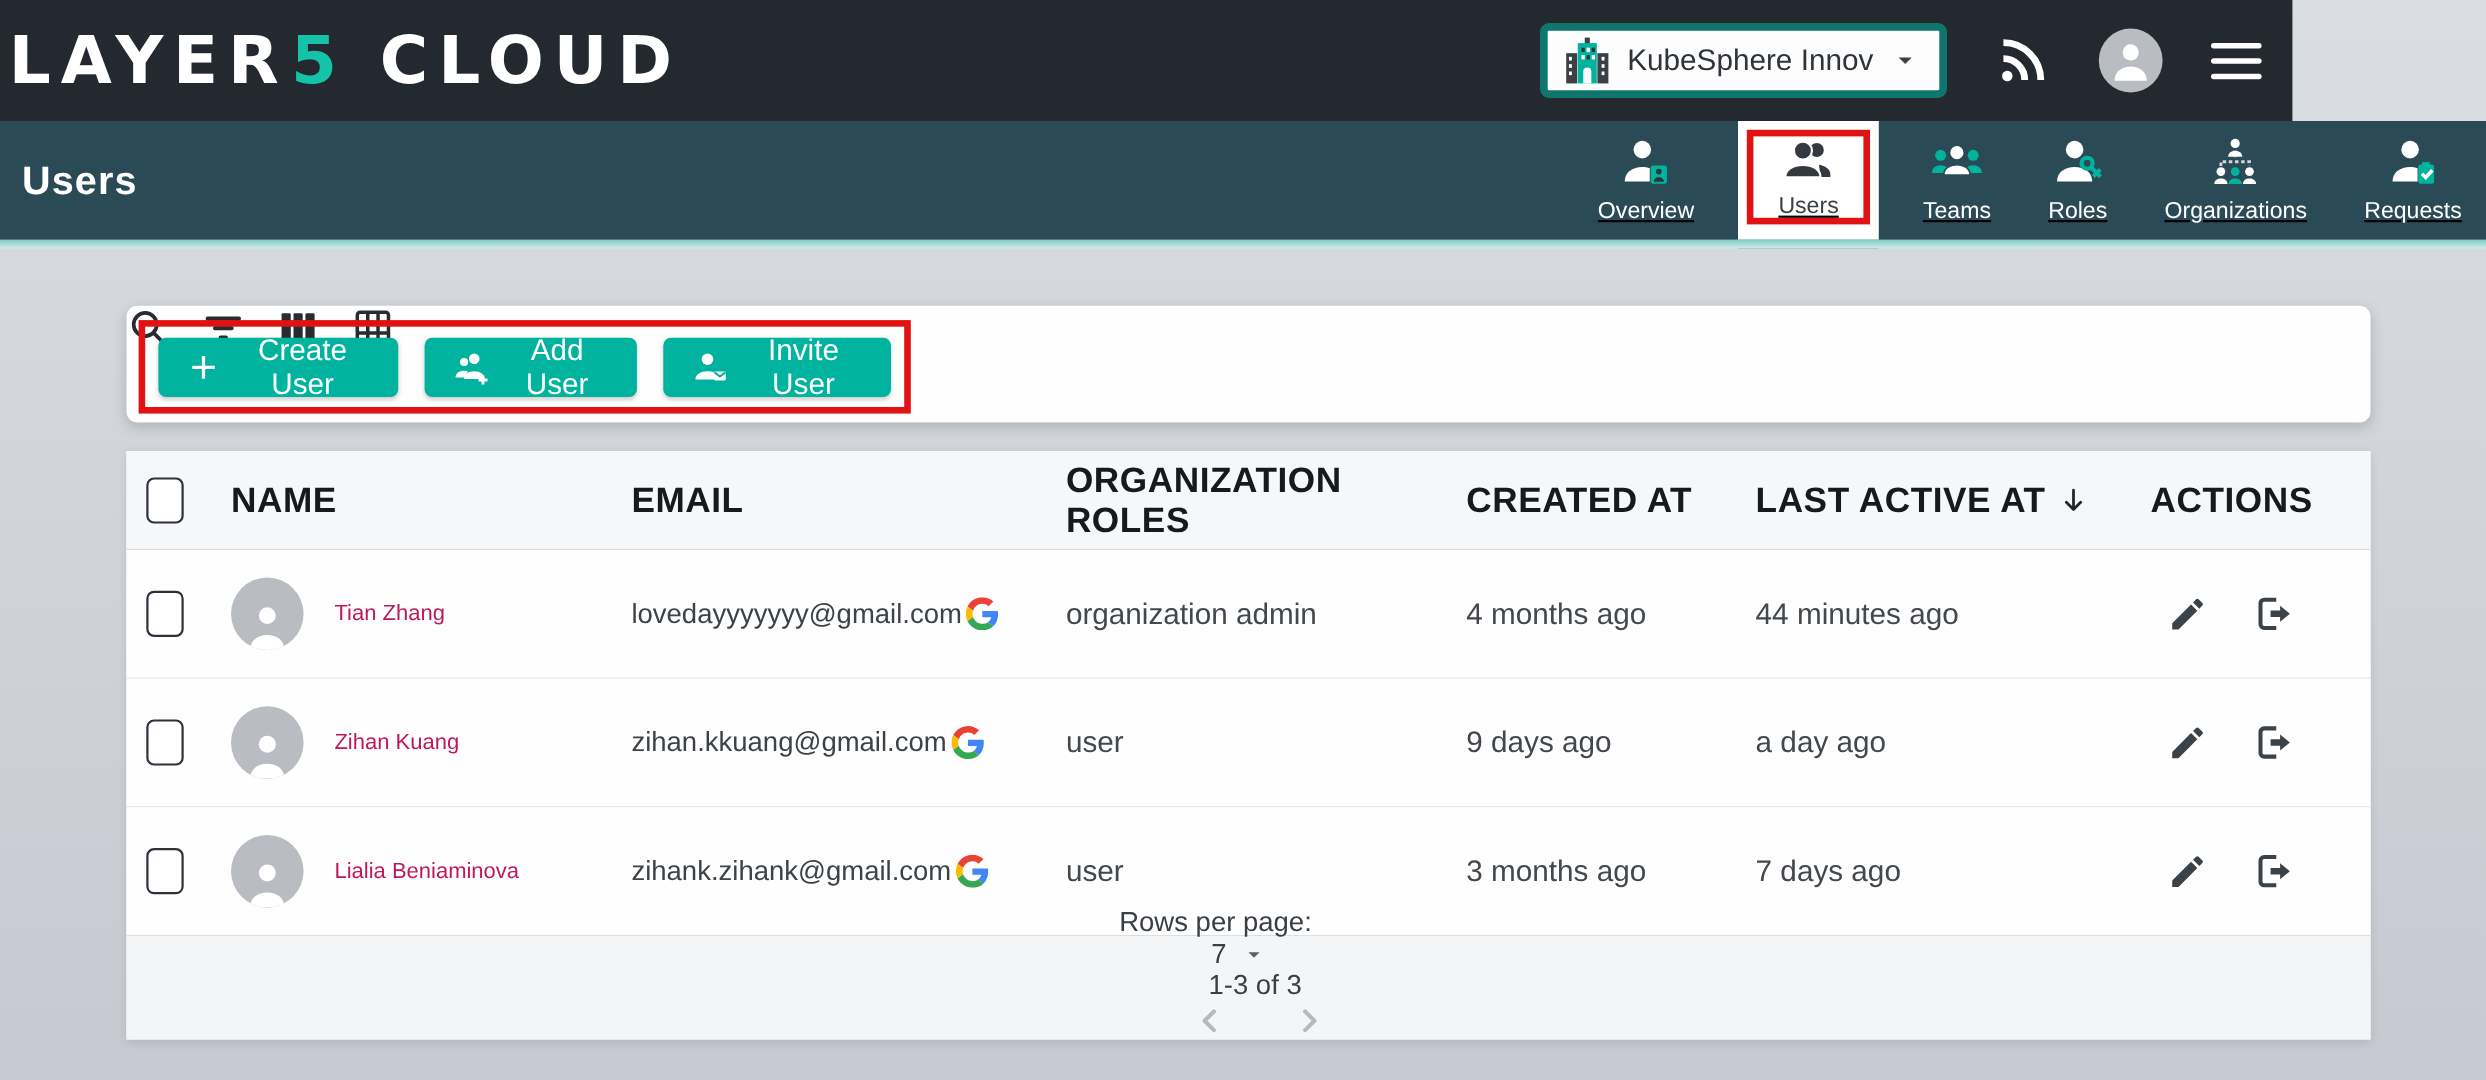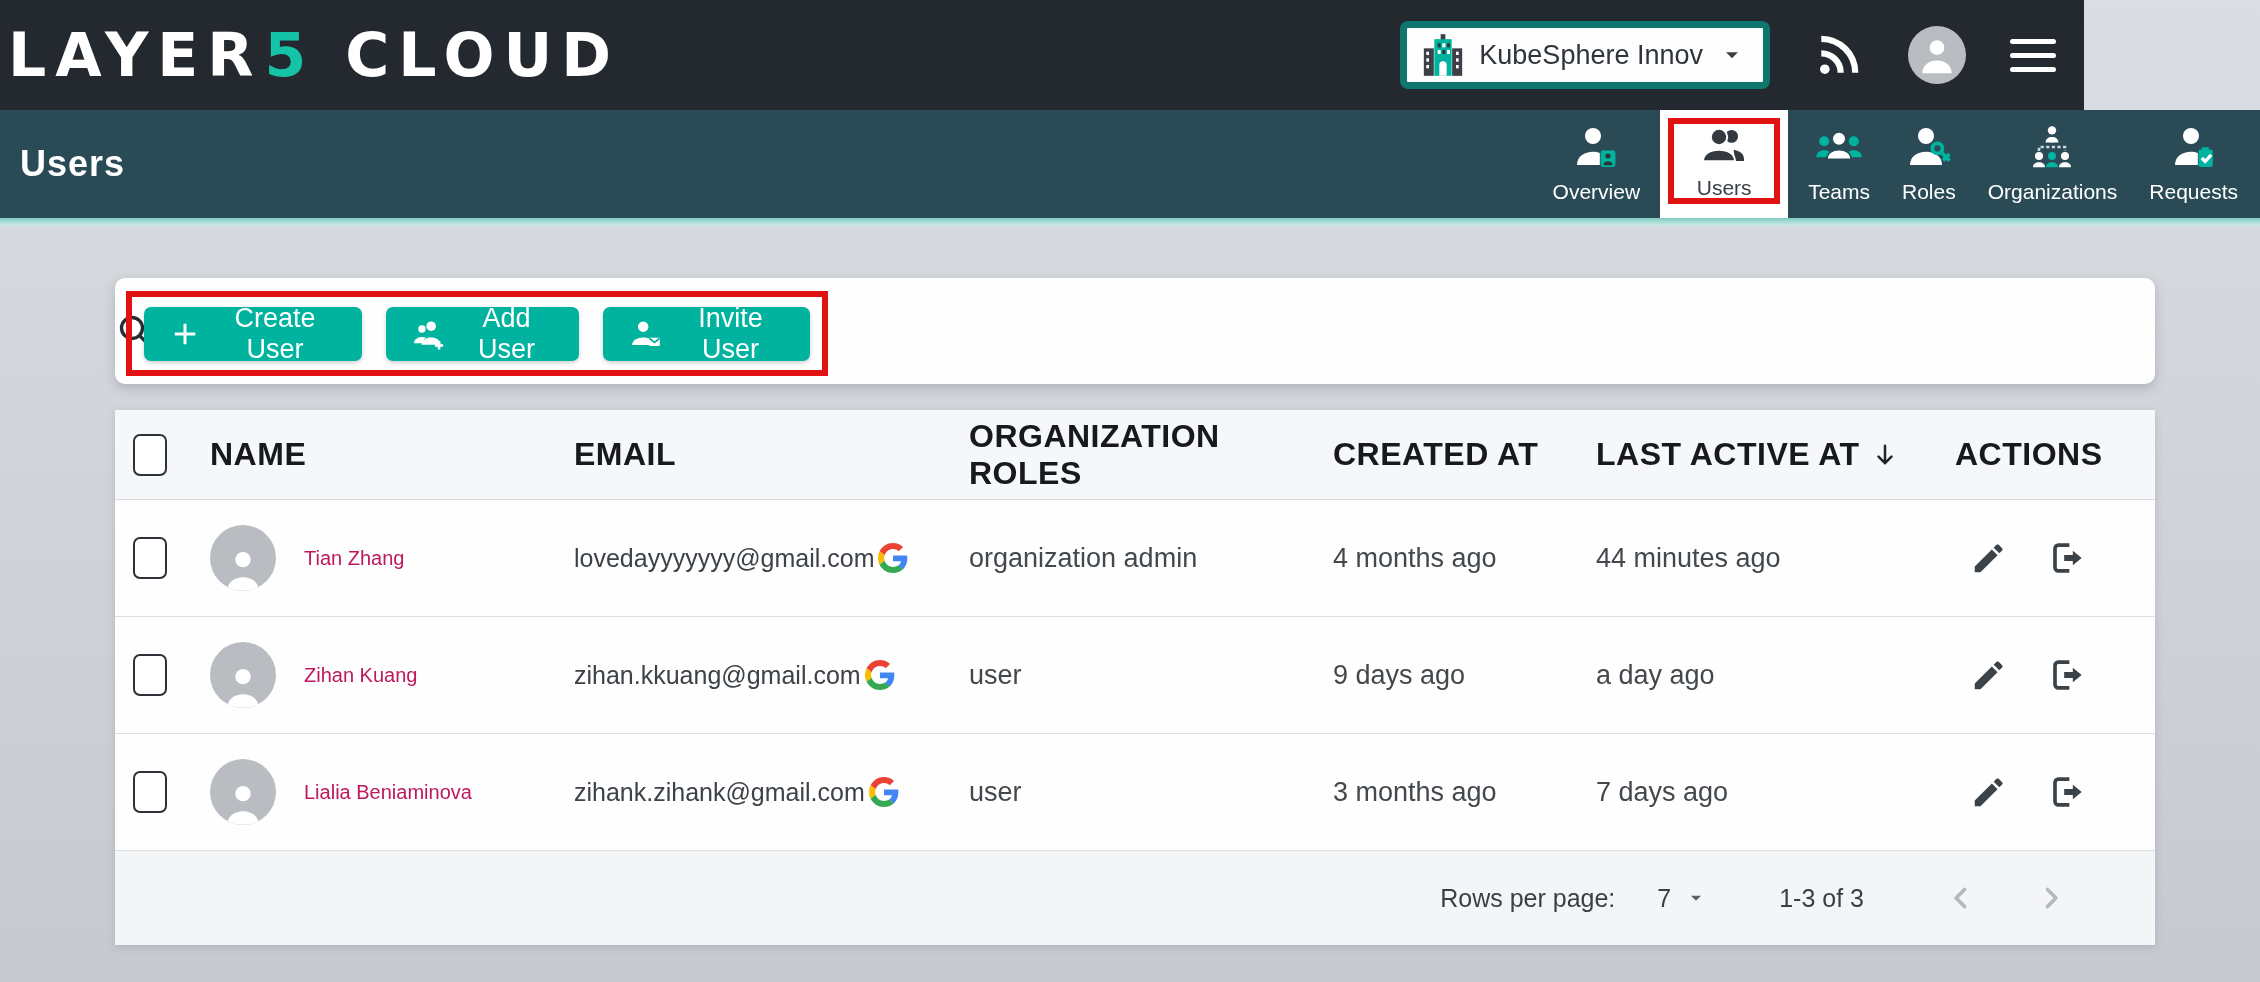--- a/index.html
+++ b/index.html
@@ -34,7 +34,7 @@
   .nav-underline { position:absolute; left:0; top:218px; width:2260px; height:8px;
                    background:linear-gradient(180deg,#7fccc3 0%,#b9e3de 70%,#d2e7e4 100%); }
   .page-title { font-size:36px; font-weight:700; color:#ffffff; letter-spacing:1px; }
-  .nav-items { display:flex; align-items:stretch; gap:8px; height:108px; }
+  .nav-items { display:flex; align-items:stretch; gap:28px; height:108px;text-decoration:underline; }
   .nav-item { display:flex; flex-direction:column; align-items:center;
               justify-content:center; gap:8px; padding:0 12px; cursor:pointer; }
   .nav-item .nav-label { font-size:21px; color:#ffffff; }

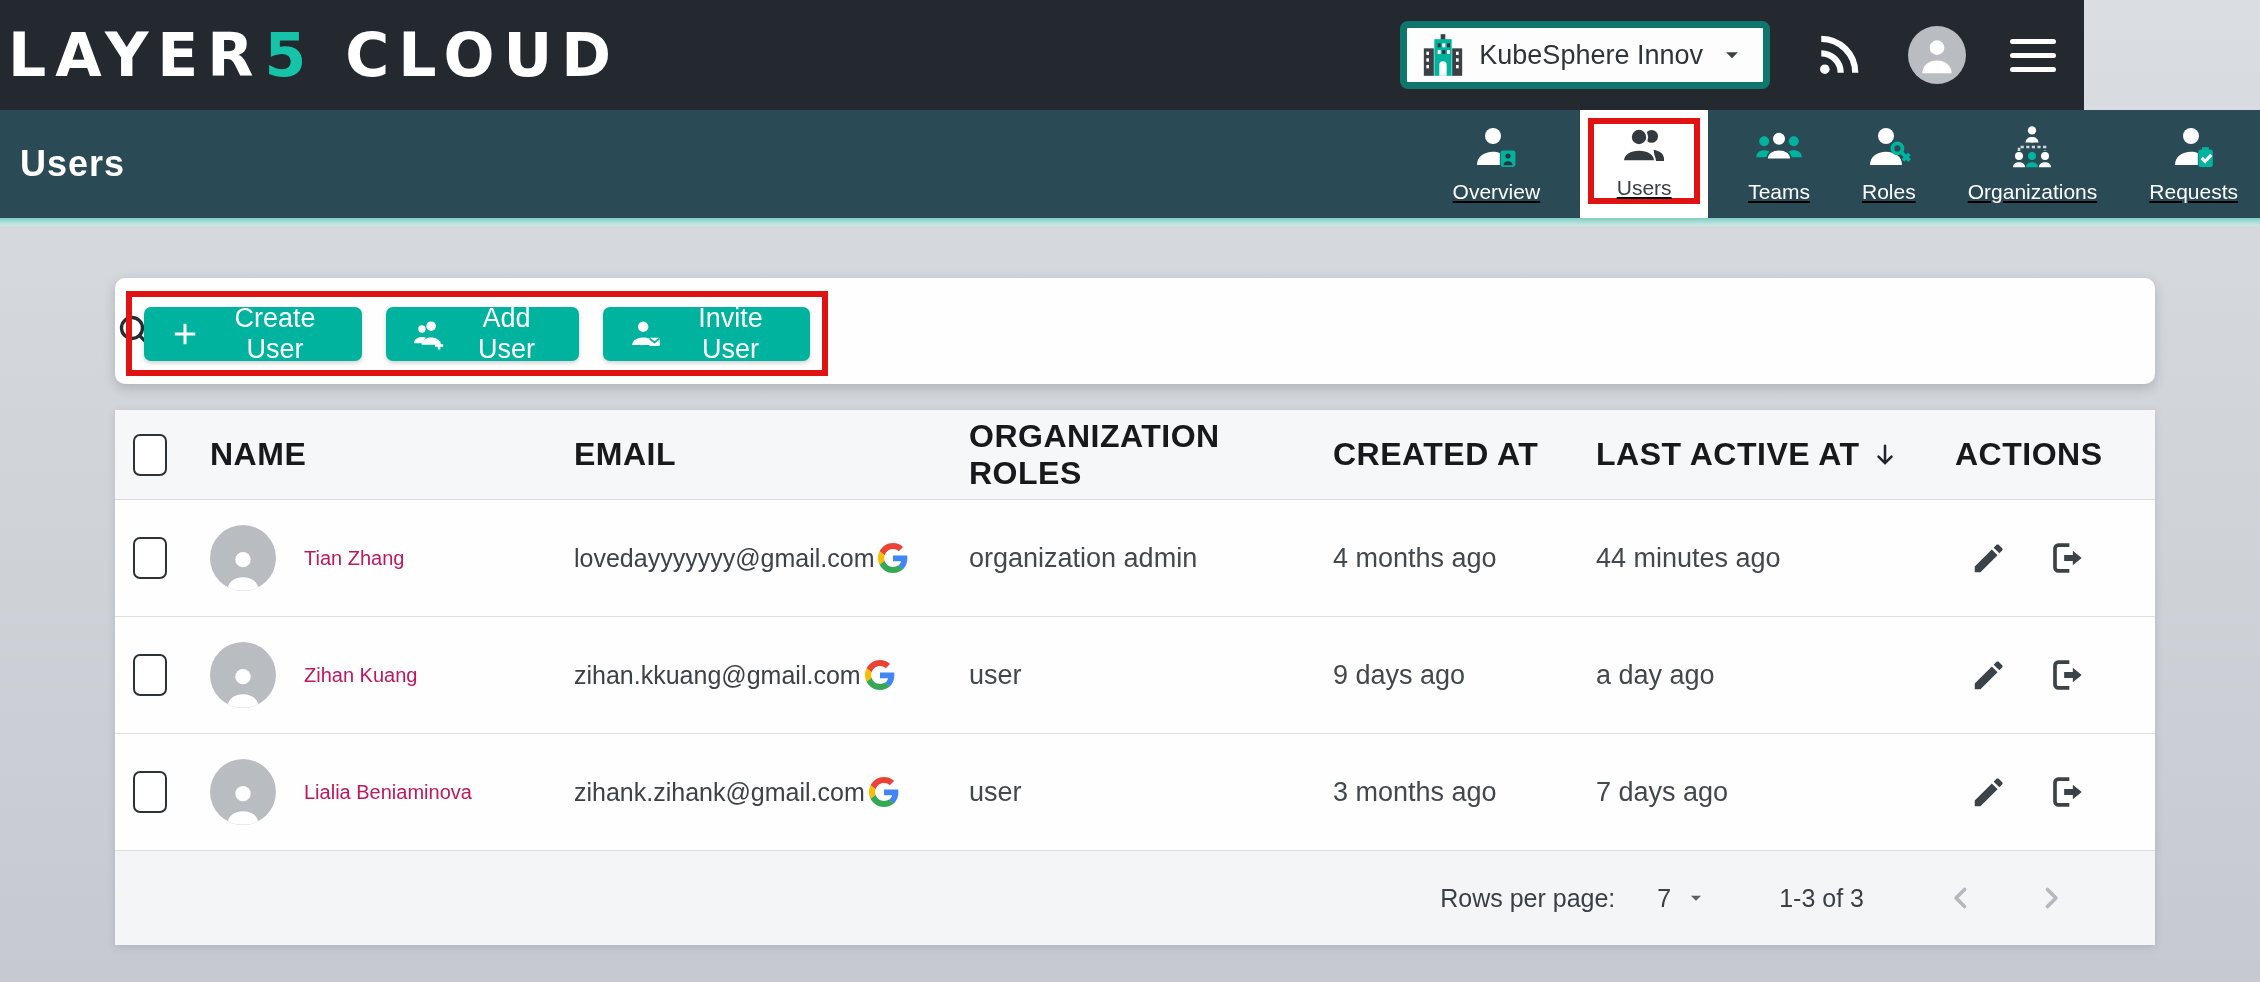--- a/index.html
+++ b/index.html
@@ -49,7 +49,7 @@
   .toolbar-card { position:absolute; left:115px; top:278px; width:2040px; height:106px;
                   background:#fefefe; border-radius:10px;
                   box-shadow:0 4px 12px rgba(40,48,56,.22);
-                  display:flex; align-items:center; justify-content:space-between; }
+                  display:flex; align-items:flex-start; justify-content:space-between; }
   .annotation-buttons { position:absolute; left:11px; top:13px; width:702px; height:85px;
                         border:6px solid #e01212; display:flex; align-items:center;
                         gap:24px; padding:0 12px; }

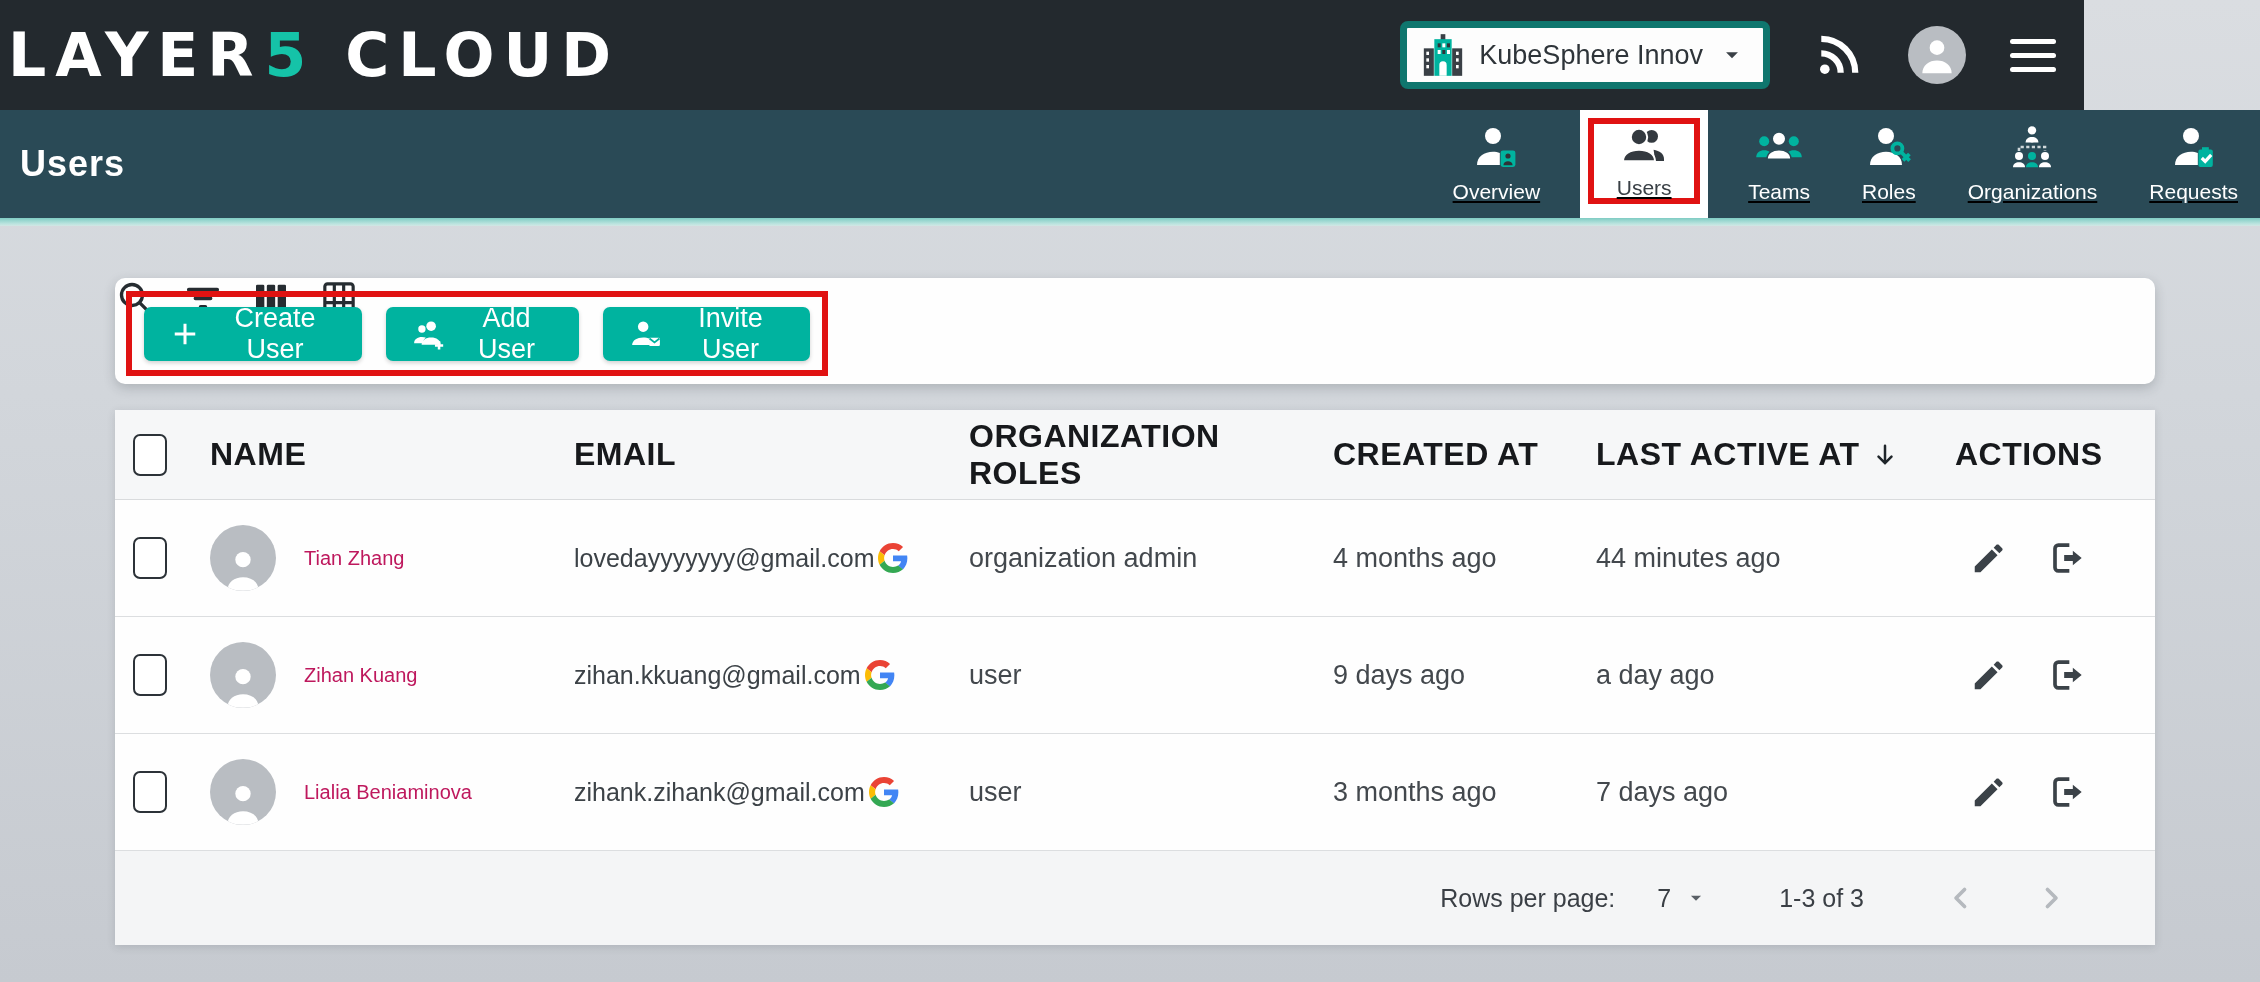--- a/index.html
+++ b/index.html
@@ -83,7 +83,7 @@
 
   
   .t-footer { height:94px; background:#f4f5f6; display:flex; align-items:center;
-              justify-content:flex-end; gap:0; padding-right:87px; }
+              justify-content:flex-end; gap:0; padding-right:60px;flex-direction:column; }
   .t-footer .rpp-label { font-size:25px; color:#3a3f45; }
   .rpp-select { display:flex; align-items:center; gap:14px; margin-left:42px; cursor:pointer; }
   .rpp-select .rpp-value { font-size:25px; color:#3a3f45; }

